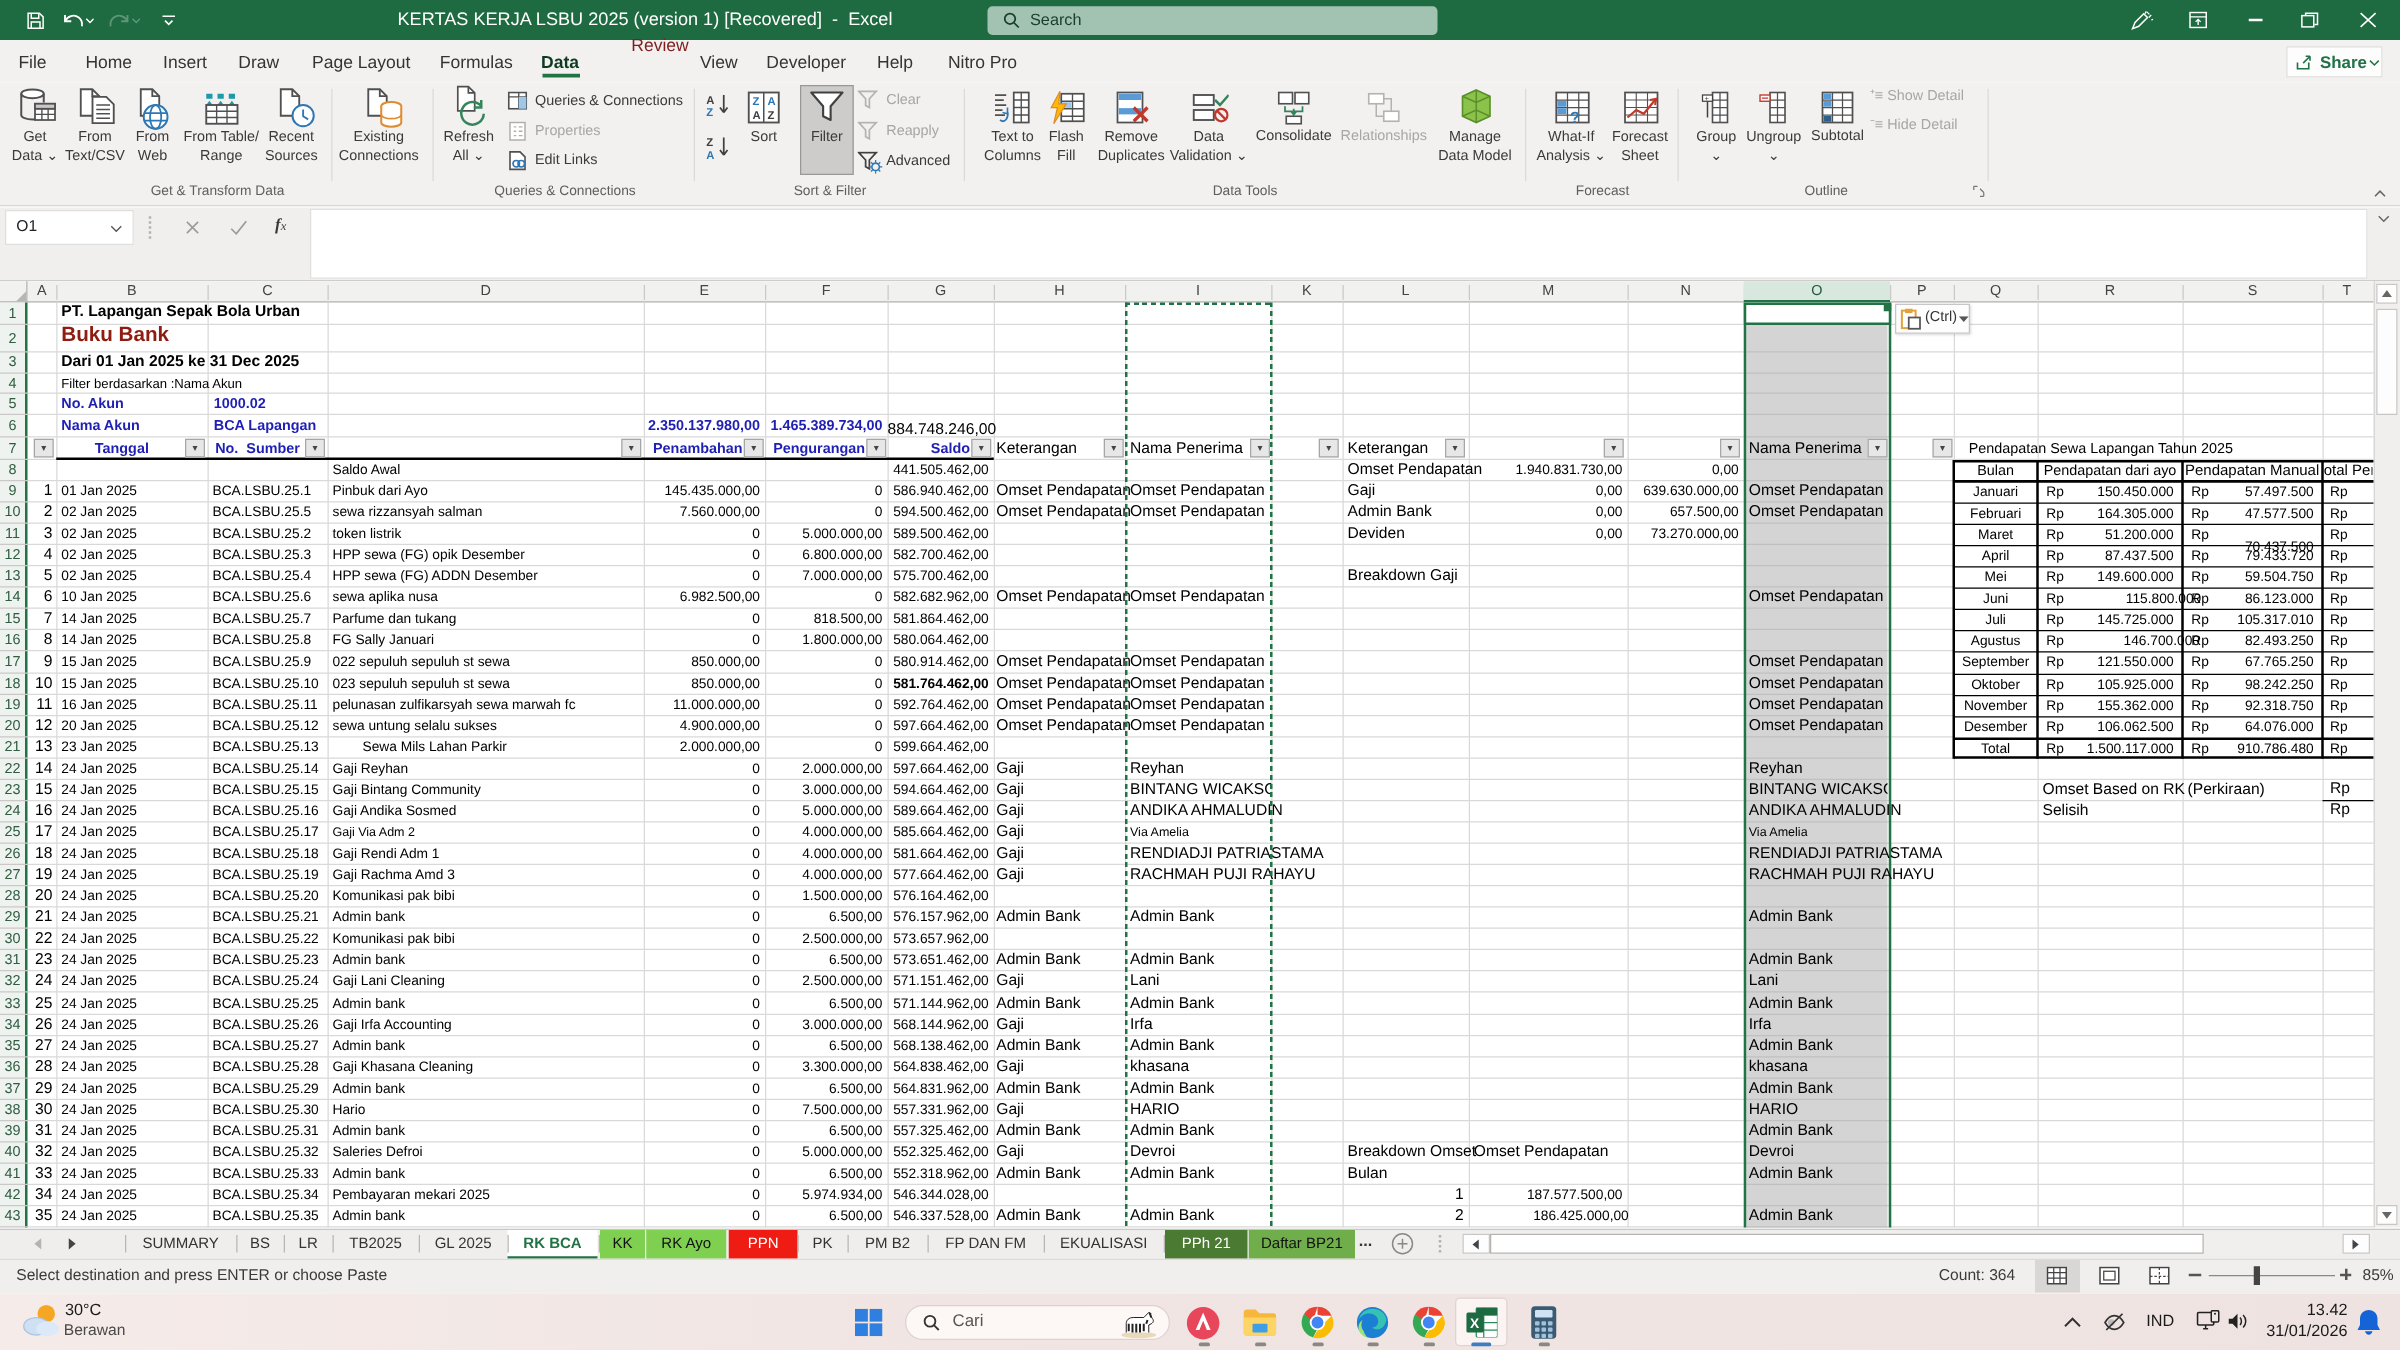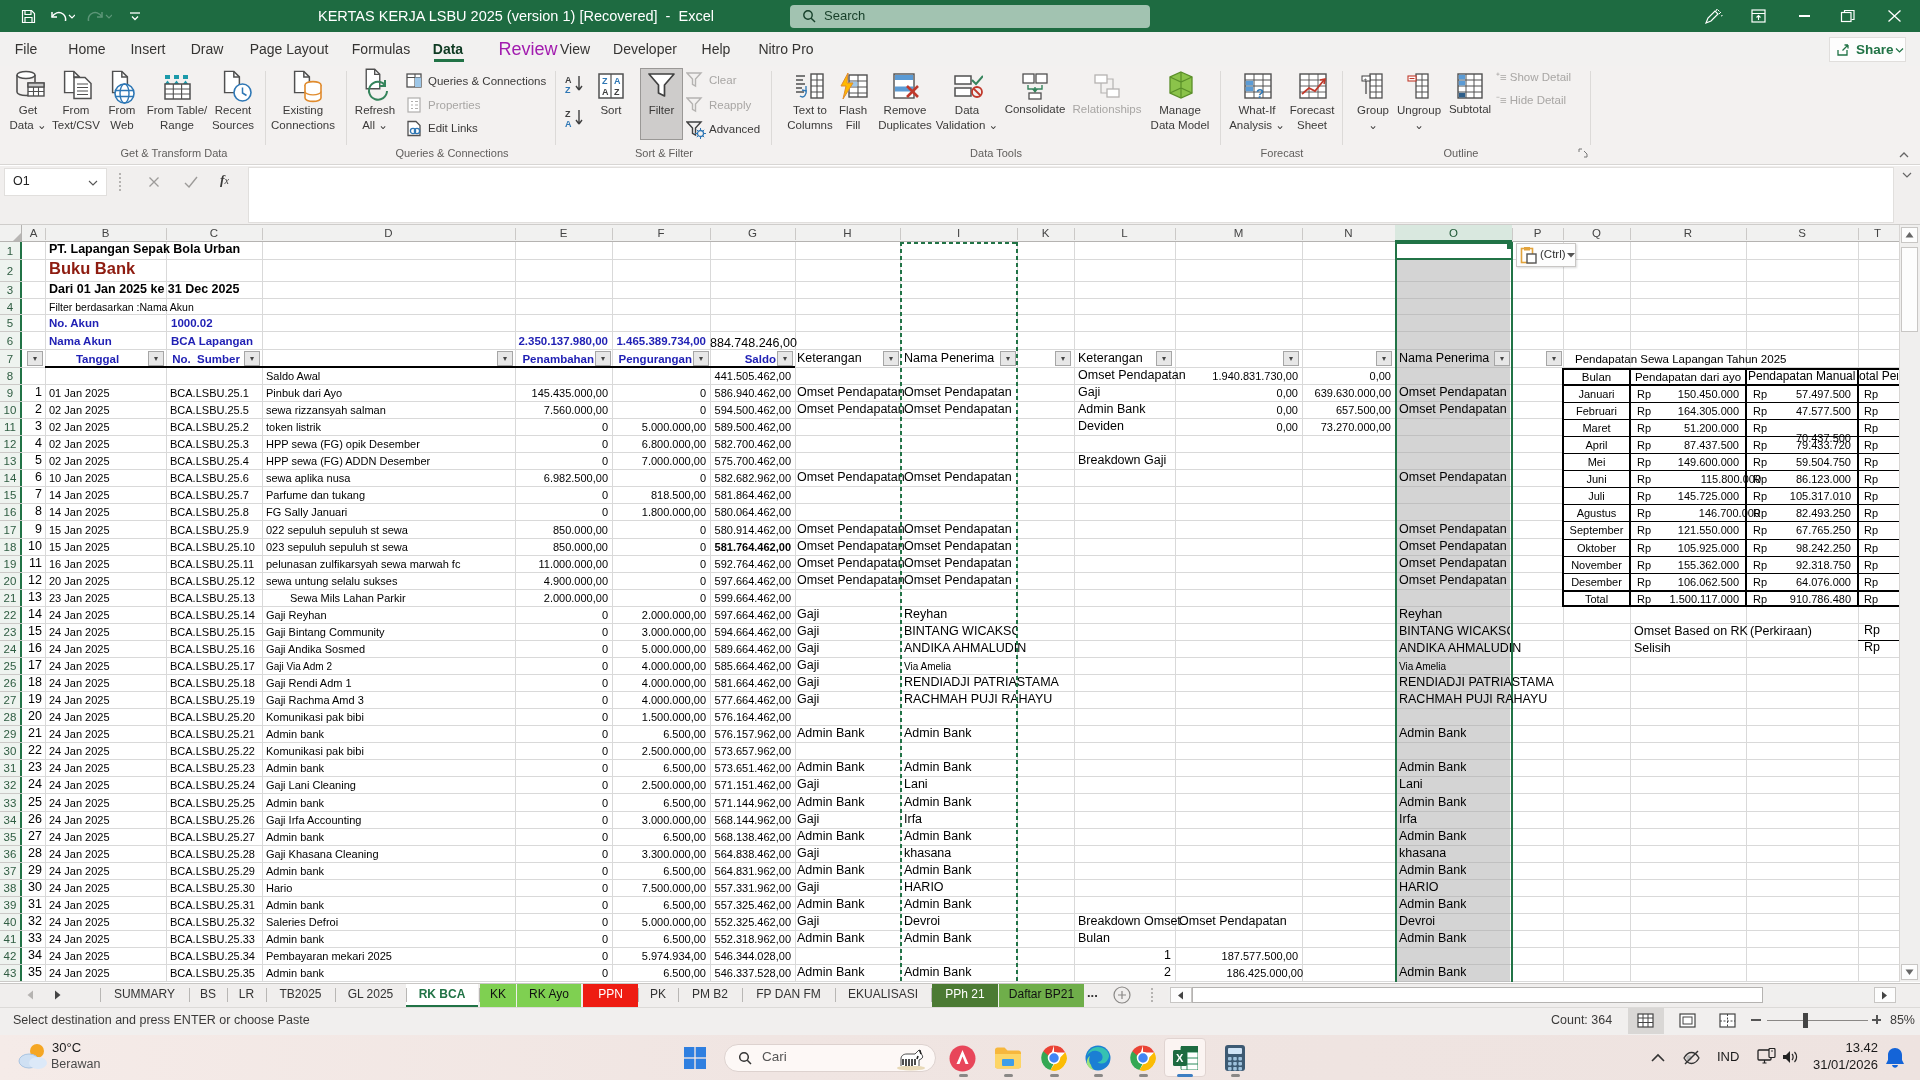--- a/index.html
+++ b/index.html
@@ -58,7 +58,7 @@
 <div class="t ct" style="left:152px;top:41px;width:110px;font-size:14px;color:#353432;line-height:17px">Draw</div>
 <div class="t ct" style="left:234px;top:41px;width:110px;font-size:14px;color:#353432;line-height:17px">Page Layout</div>
 <div class="t ct" style="left:326px;top:41px;width:110px;font-size:14px;color:#353432;line-height:17px">Formulas</div>
-<div class="t ct" style="left:473px;top:41px;width:110px;font-size:18px;color:#a21caf;line-height:17px">Review</div>
+<div class="t ct" style="left:473px;top:28px;width:110px;font-size:14px;color:#7f1d1d;line-height:17px">Review</div>
 <div class="t ct" style="left:520px;top:41px;width:110px;font-size:14px;color:#353432;line-height:17px">View</div>
 <div class="t ct" style="left:590px;top:41px;width:110px;font-size:14px;color:#353432;line-height:17px">Developer</div>
 <div class="t ct" style="left:661px;top:41px;width:110px;font-size:14px;color:#353432;line-height:17px">Help</div>

